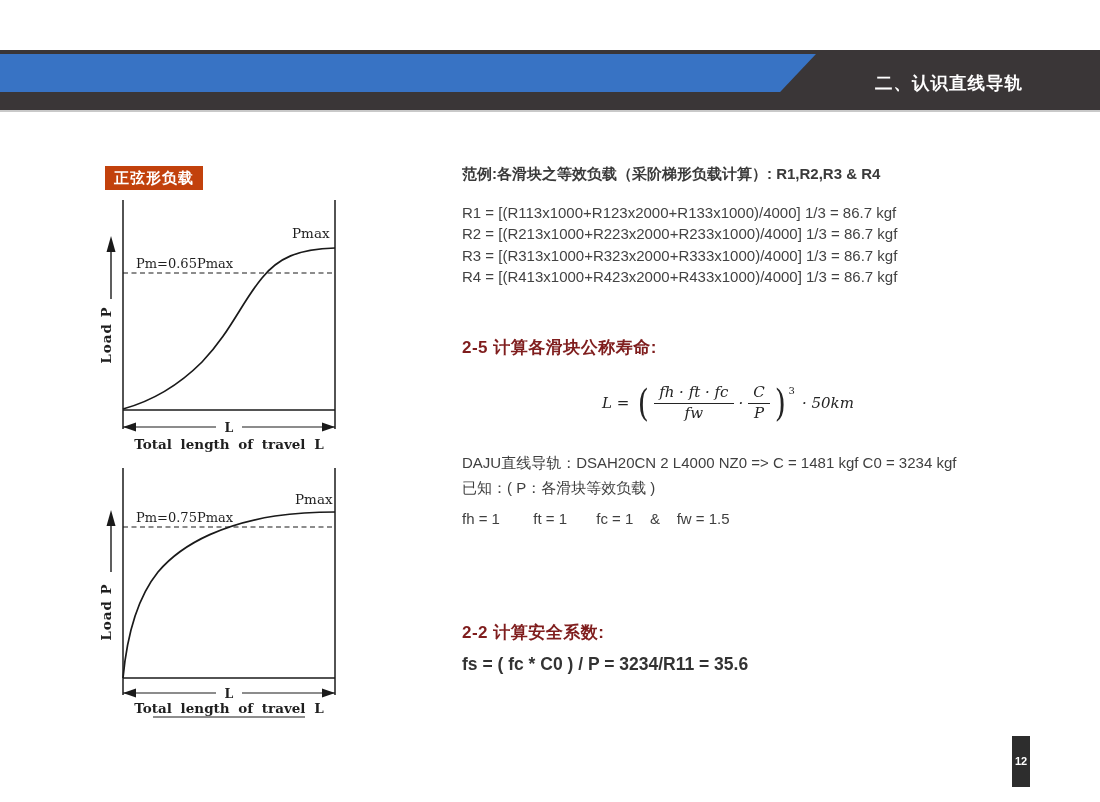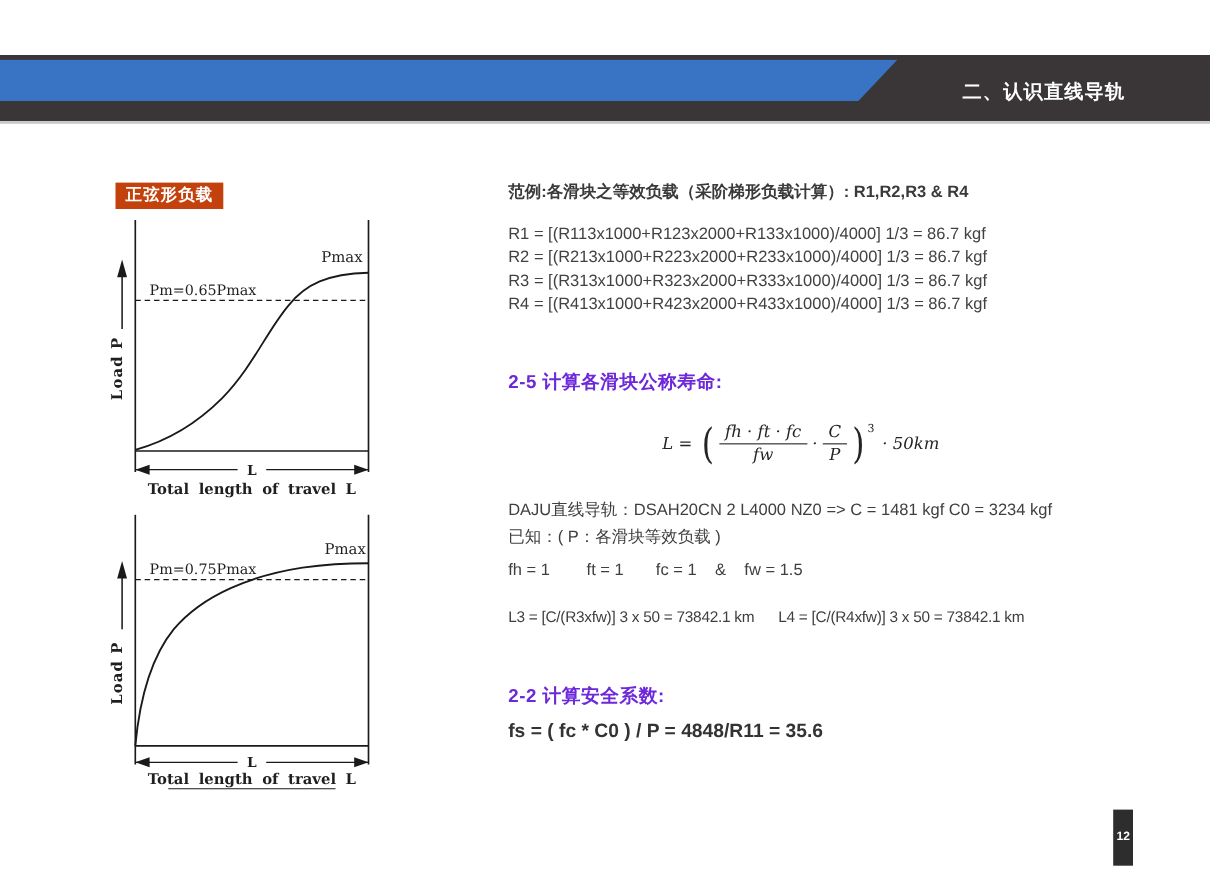--- a/index.html
+++ b/index.html
@@ -32,7 +32,7 @@
   .ex-heading{top:5px;font-size:15px;font-weight:bold;color:#3a3a3a;}
   .loads{top:42px;font-size:15px;color:#424242;}
   .loads div{height:21.4px;line-height:21.4px;}
-  .h-blue{font-size:17px;font-weight:bold;color:#6d28d9;letter-spacing:.5px;}
+  .h-blue{font-size:17px;font-weight:bold;color:#7f1d1d;letter-spacing:.5px;}
   .h25{top:176px;} .h26{top:461px;}
   .formula{top:224px;left:140px !important;display:flex;align-items:center;
            font-family:"DejaVu Serif","Liberation Serif",serif;font-style:italic;

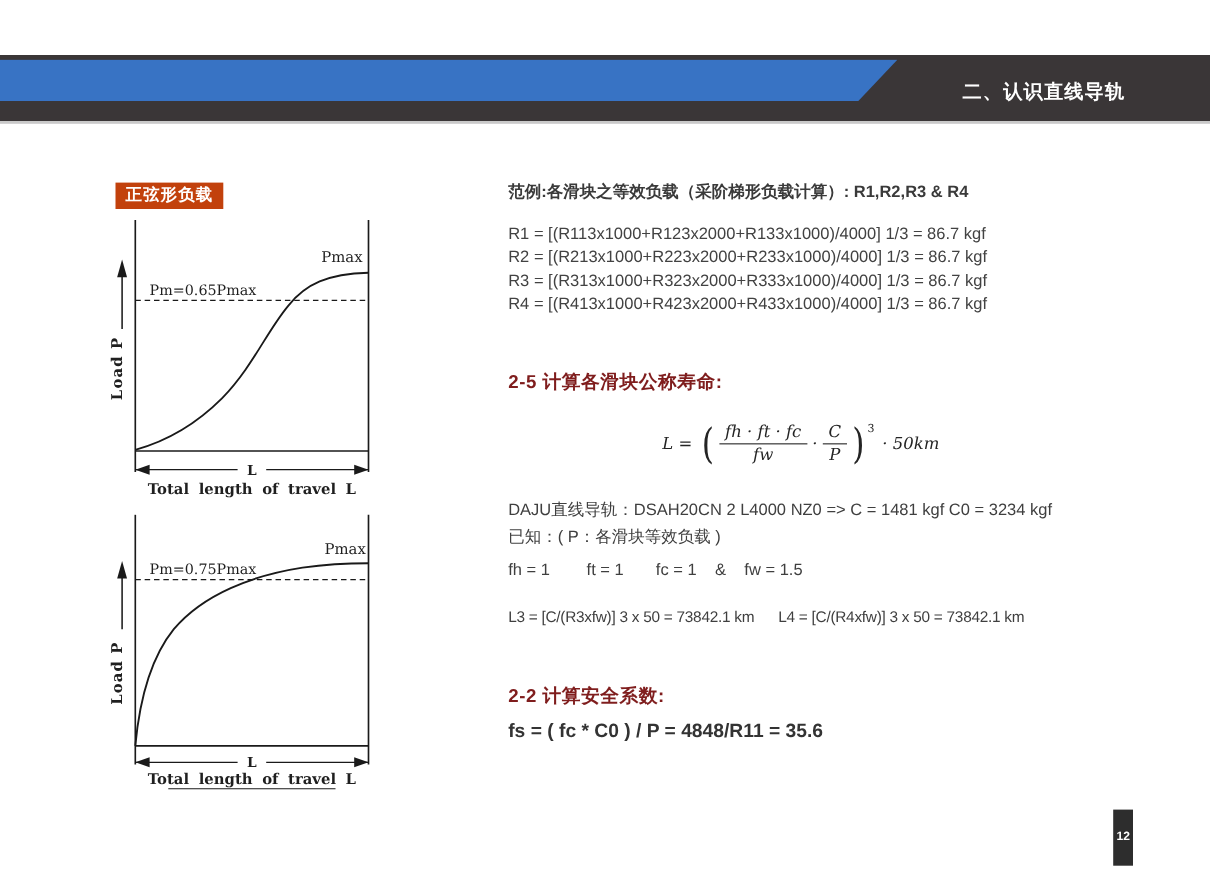--- a/index.html
+++ b/index.html
@@ -138,7 +138,6 @@
     <div class="daju">DAJU直线导轨：DSAH20CN 2 L4000 NZ0 =&gt; C = 1481 kgf  C0 = 3234 kgf</div>
     <div class="known">已知：( P：各滑块等效负载 )</div>
     <div class="factors">fh = 1        ft = 1       fc = 1    &amp;    fw = 1.5</div>
-    <div class="life life2">L3 = [C/(R3xfw)] 3 x 50 = 73842.1 km      L4 = [C/(R4xfw)] 3 x 50 = 73842.1 km</div>
 
     <div class="h-blue h26">2-2  计算安全系数:</div>
     <div class="fsline">fs = ( fc * C0 ) / P = 4848/R11 = 35.6</div>

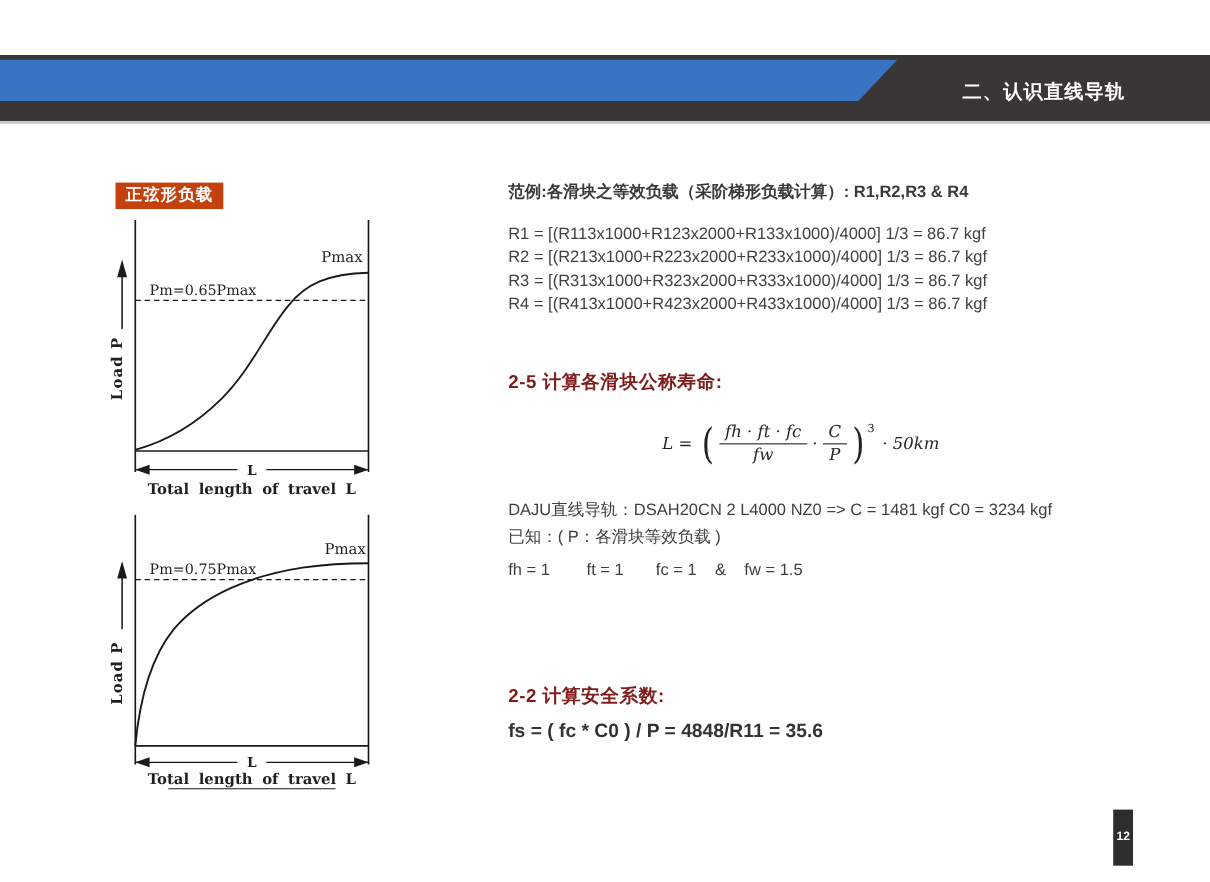--- a/index.html
+++ b/index.html
@@ -140,7 +140,7 @@
     <div class="factors">fh = 1        ft = 1       fc = 1    &amp;    fw = 1.5</div>
 
     <div class="h-blue h26">2-2  计算安全系数:</div>
-    <div class="fsline">fs = ( fc * C0 ) / P = 4848/R11 = 35.6</div>
+    <div class="fsline">fs = ( fc * C0 ) / P = 3234/R11 = 35.6</div>
   </div>
 
   <div class="page-badge">12</div>

